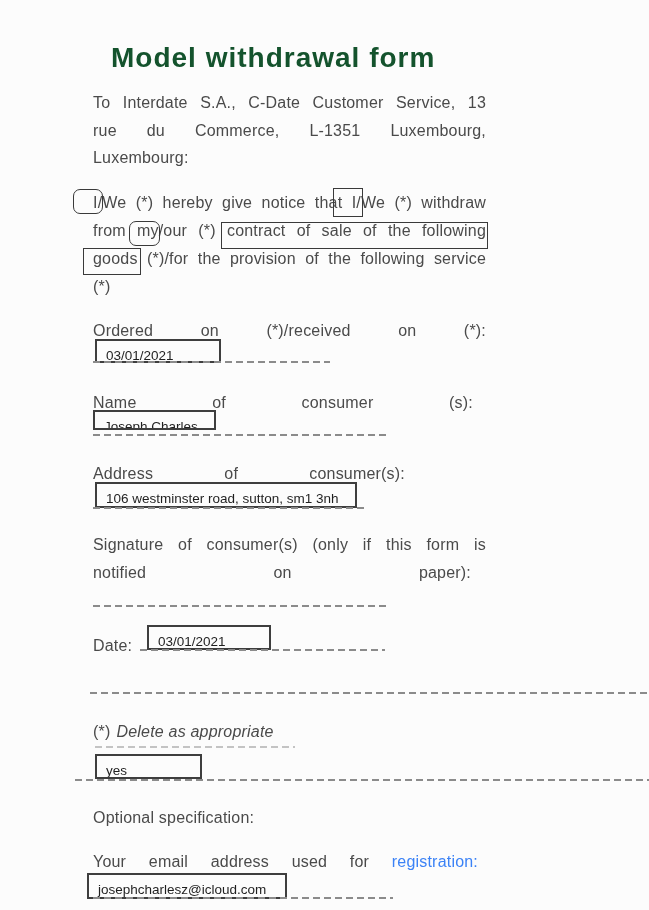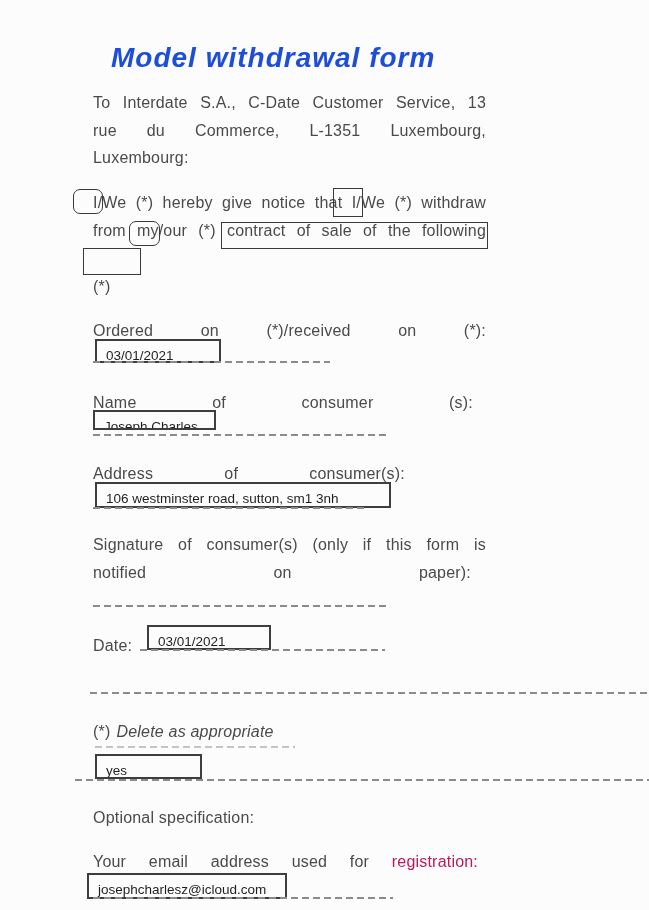--- a/index.html
+++ b/index.html
@@ -13,8 +13,8 @@
   }
   .title{
     position:absolute;left:111px;top:42px;
-    font-size:28px;font-weight:bold;color:#1d4ed8;
-    letter-spacing:1px;margin:0;font-style:italic;
+    font-size:28px;font-weight:bold;color:#14532d;
+    letter-spacing:1px;margin:0;
   }
   .t{
     position:absolute;left:93px;

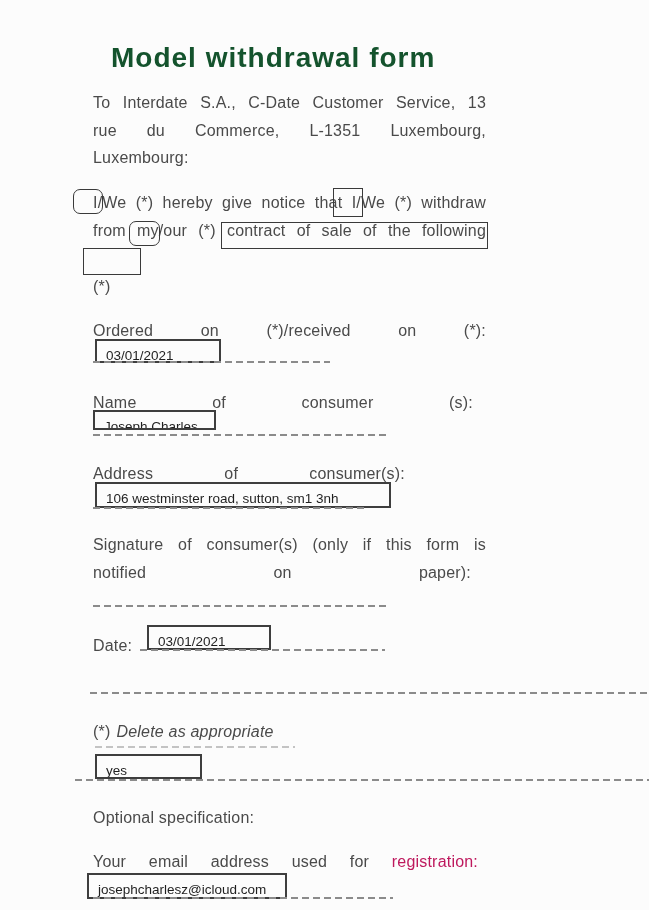--- a/index.html
+++ b/index.html
@@ -58,6 +58,7 @@
 
   <div class="t j w393" style="top:221px">from my/our (*) contract of sale of the following</div>
   <div class="t j w393" style="top:193px">I/We (*) hereby give notice that I/We (*) withdraw</div>
+  <div class="t j w393" style="top:249px">goods (*)/for the provision of the following service</div>
   <div class="t" style="top:277px">(*)</div>
 
   <div class="mark rounded" style="left:73px;top:189px;width:30px;height:25px"></div>

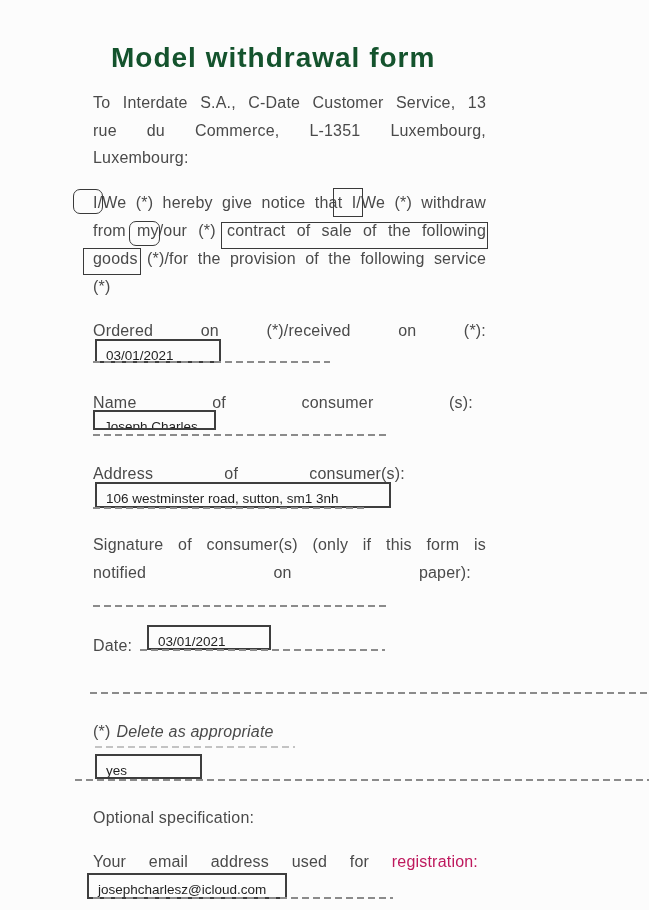--- a/index.html
+++ b/index.html
@@ -80,7 +80,7 @@
   <div class="dash" style="left:93px;top:434px;width:294px"></div>
 
   <div class="t j w312" style="top:464px">Address of consumer(s):</div>
-  <div class="box" style="left:95px;top:482px;width:296px;height:26px">
+  <div class="box" style="left:95px;top:482px;width:262px;height:26px">
     <span>106 westminster road, sutton, sm1 3nh</span>
   </div>
   <div class="dash" style="left:93px;top:507px;width:272px"></div>

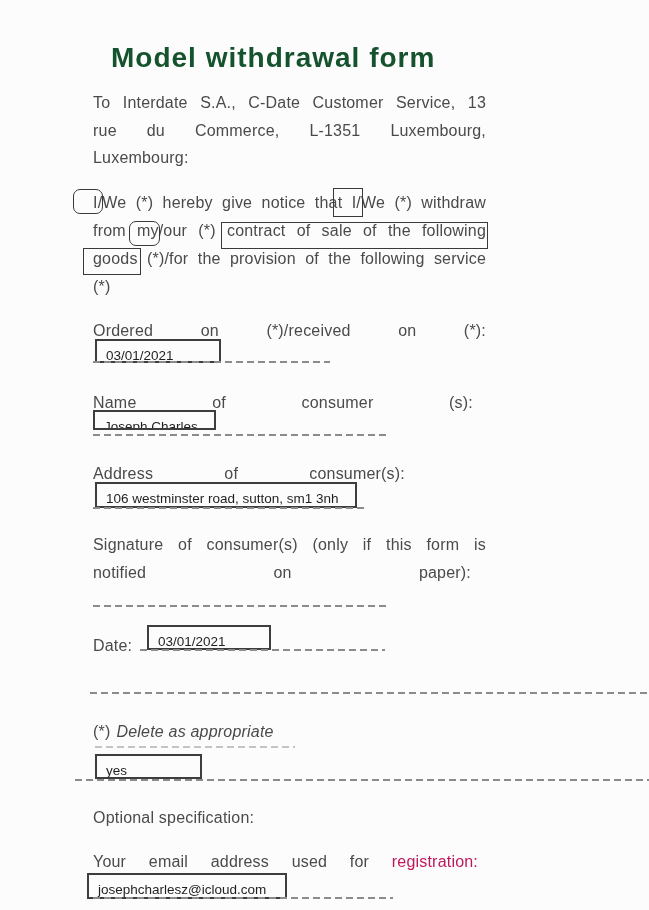--- a/index.html
+++ b/index.html
@@ -24,7 +24,7 @@
   .j{text-align:justify;text-align-last:justify;}
   .w393{width:393px}.w385{width:385px}.w380{width:380px}.w378{width:378px}.w312{width:312px}
   .it{font-style:italic;text-align:center;}
-  .faded{color:#be185d;}
+  .faded{color:#3b82f6;}
   .prefix{margin-right:6px;}
   .box{
     position:absolute;box-sizing:border-box;

